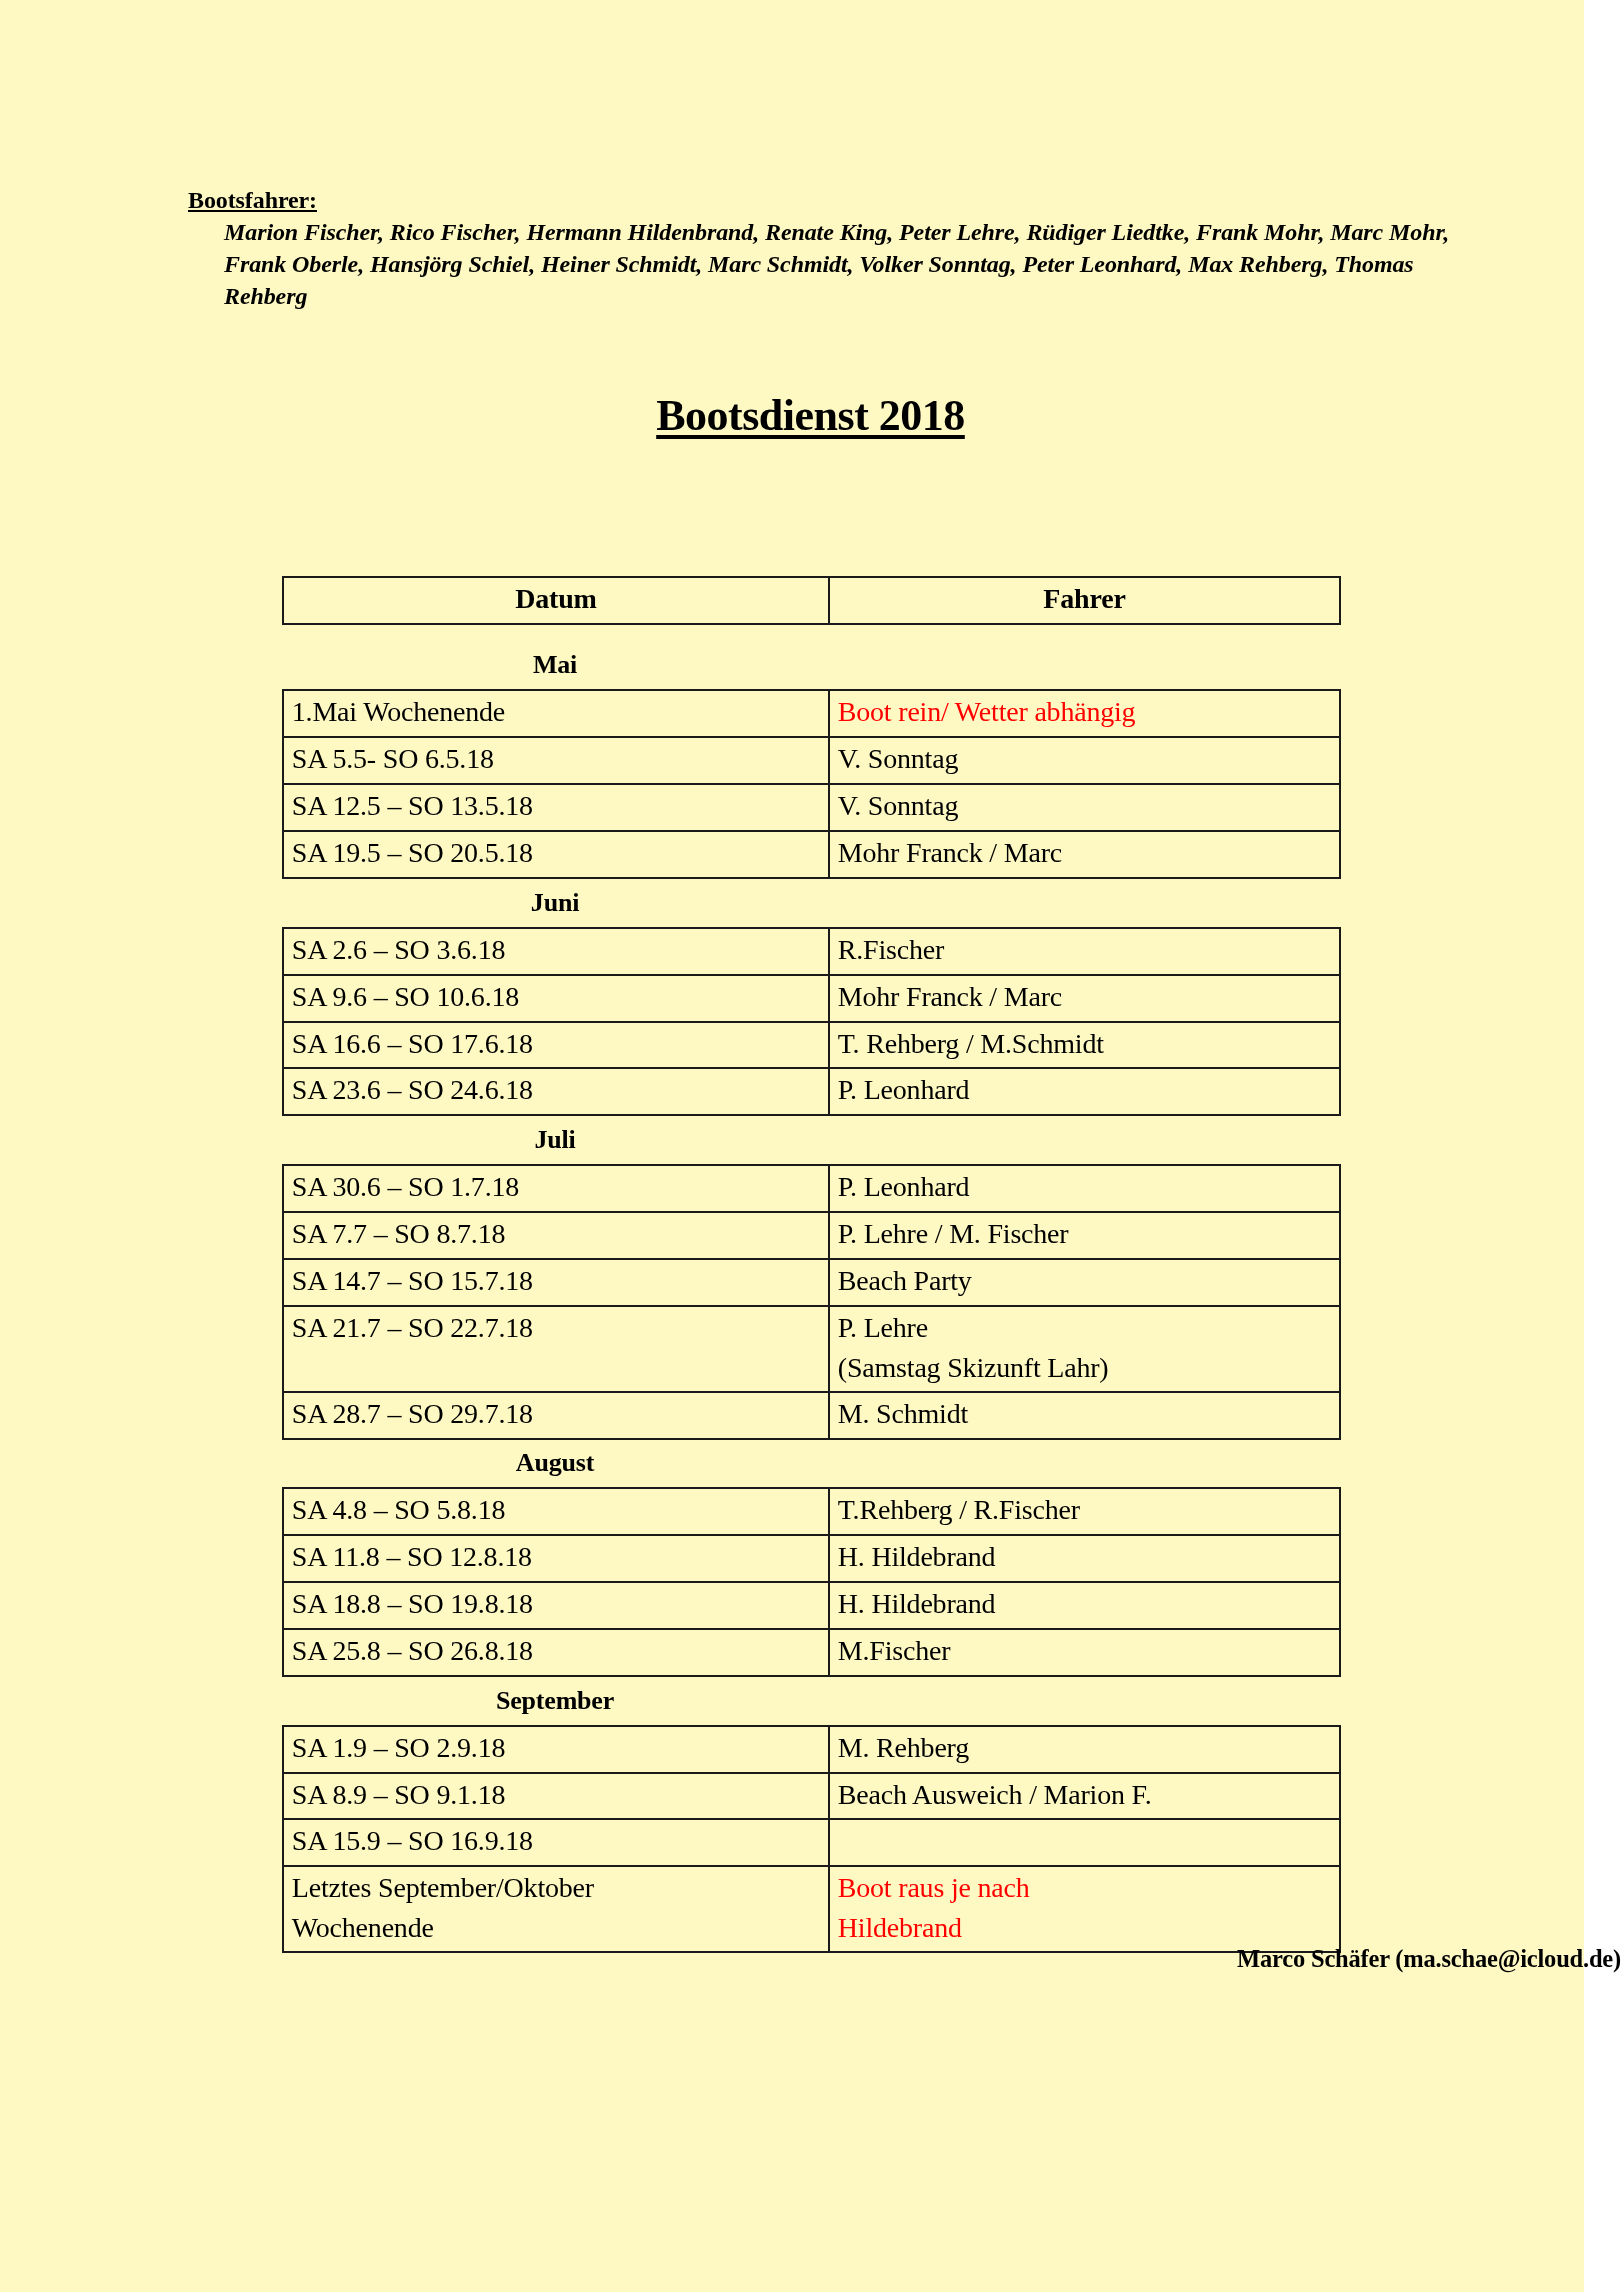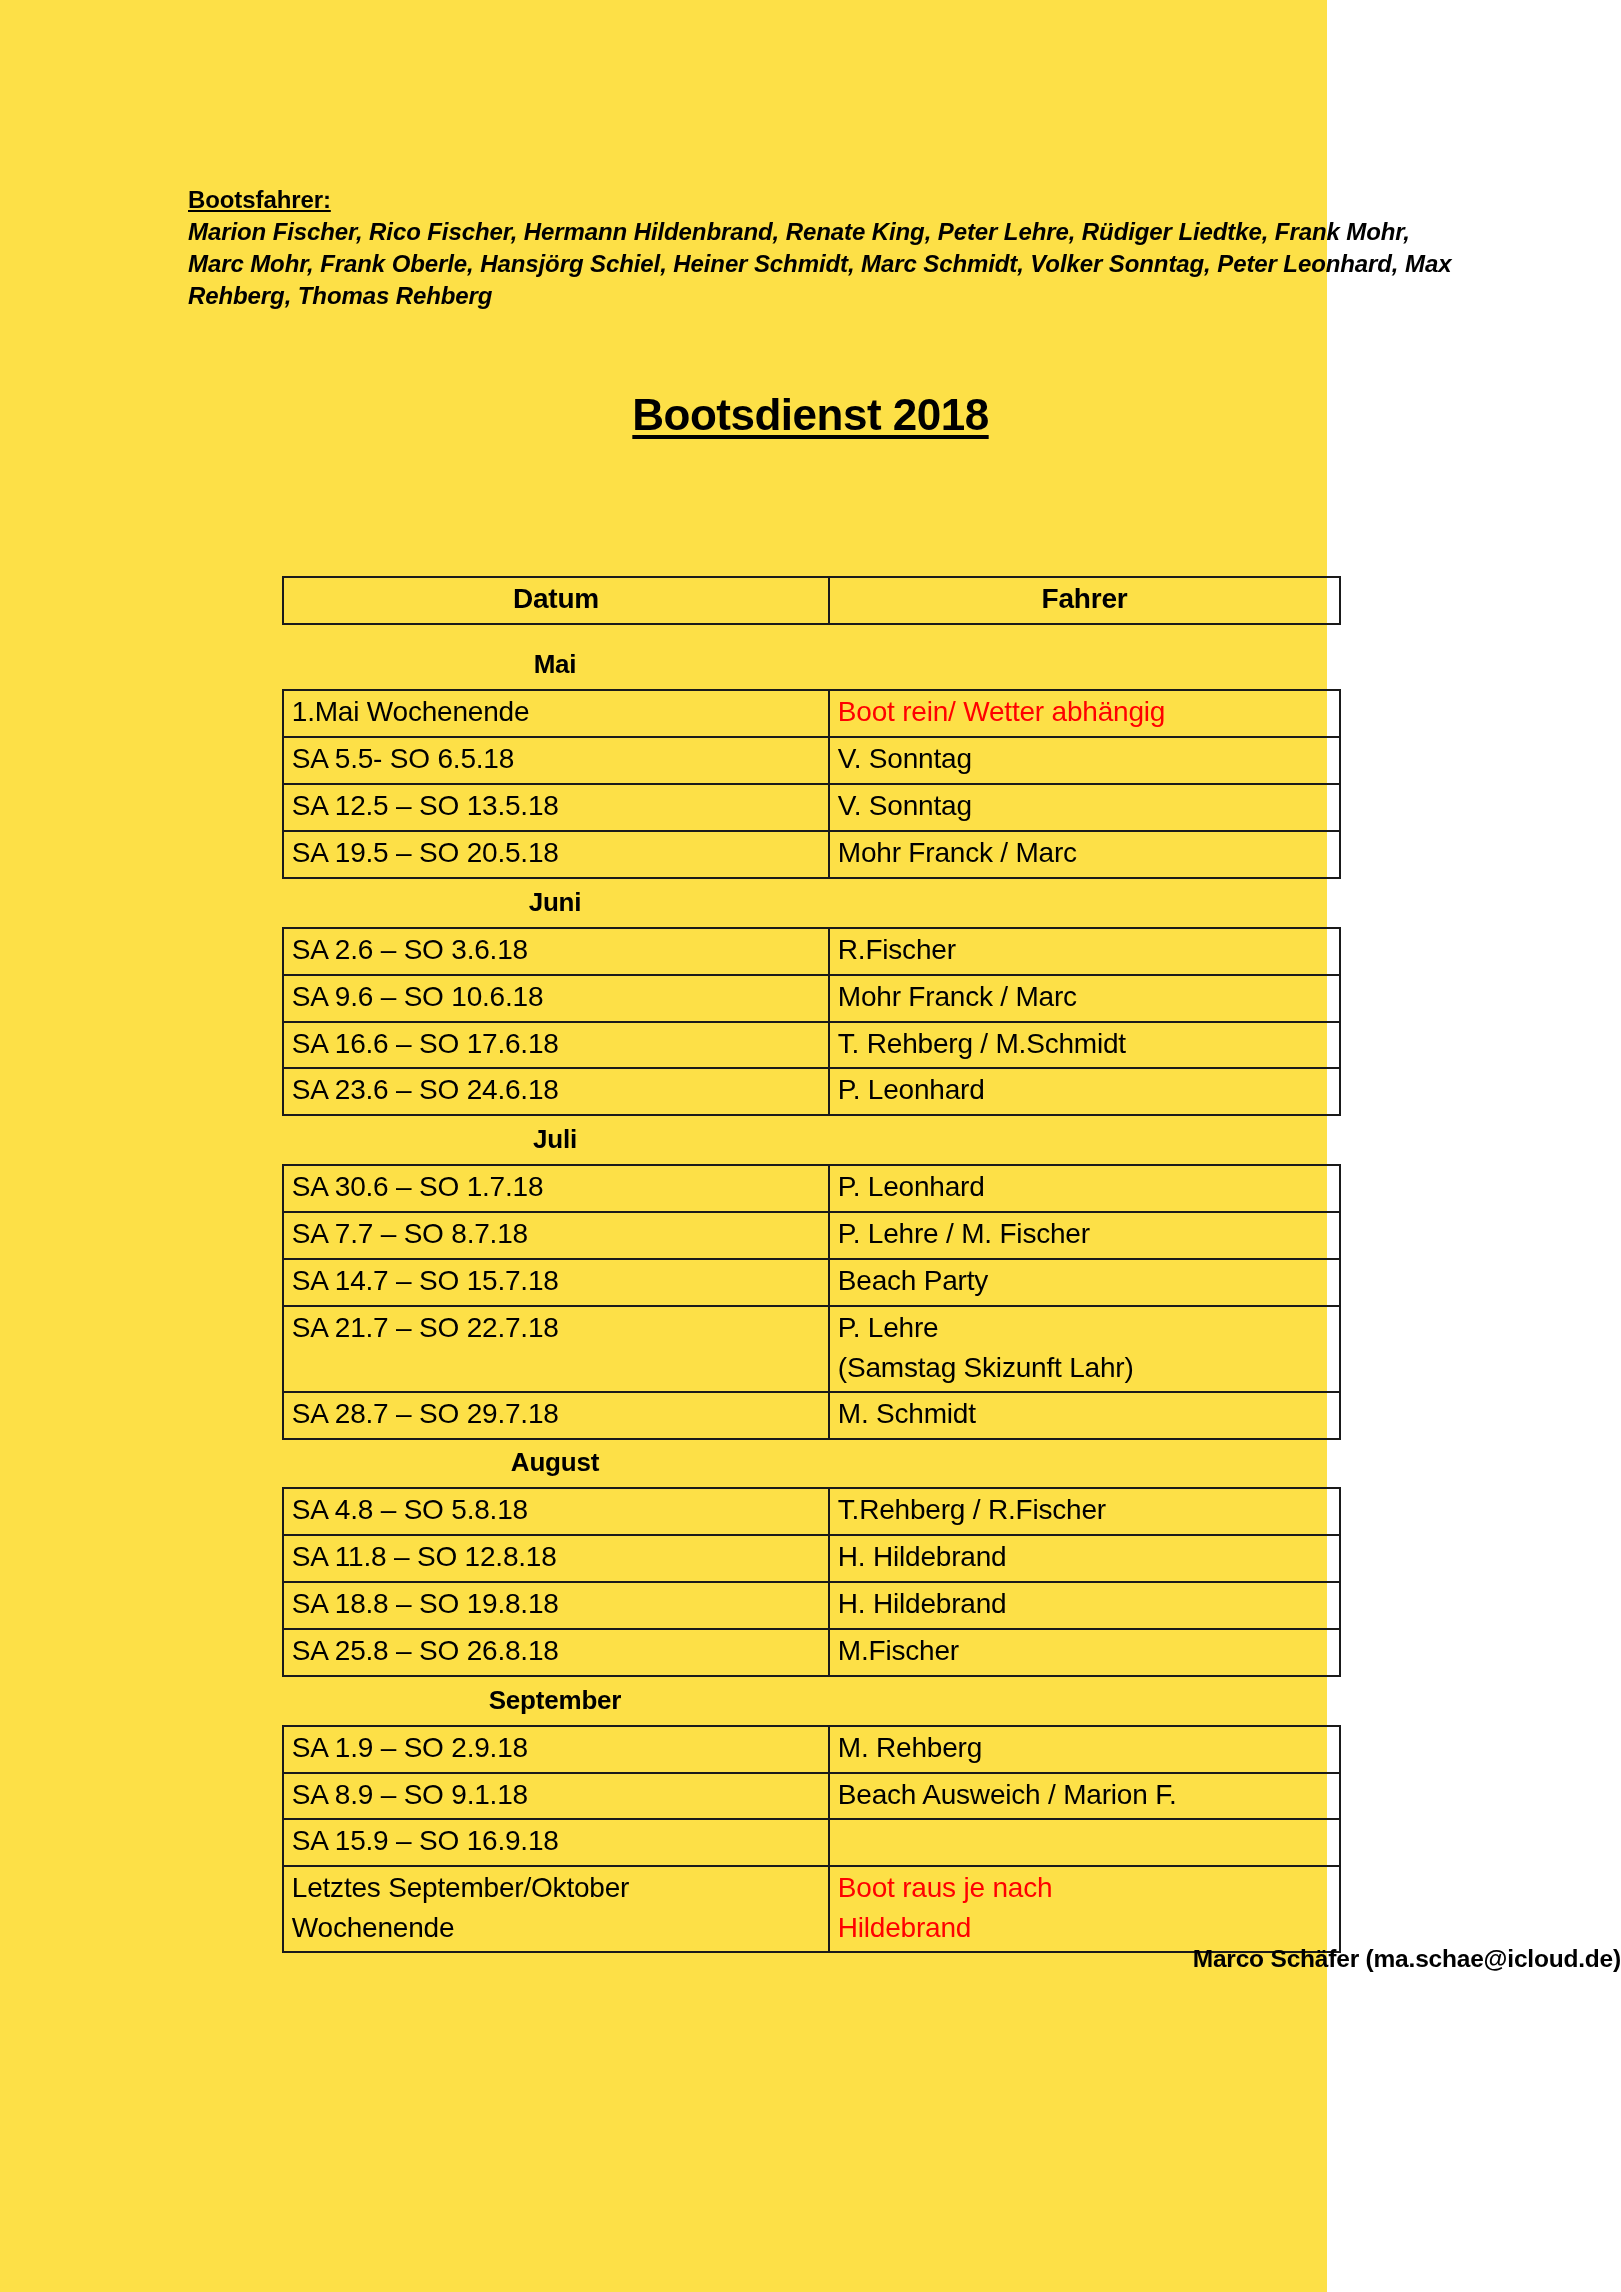--- a/index.html
+++ b/index.html
@@ -21,9 +21,10 @@
     position: absolute;
     left: 0;
     top: 0;
-    width: 1327px;
+    width: 1584px;
     height: 2293px;
-    background: #fde047;
+    background: #fef9c3;
+    font-family: Liberation Serif, serif;
   }
 
   

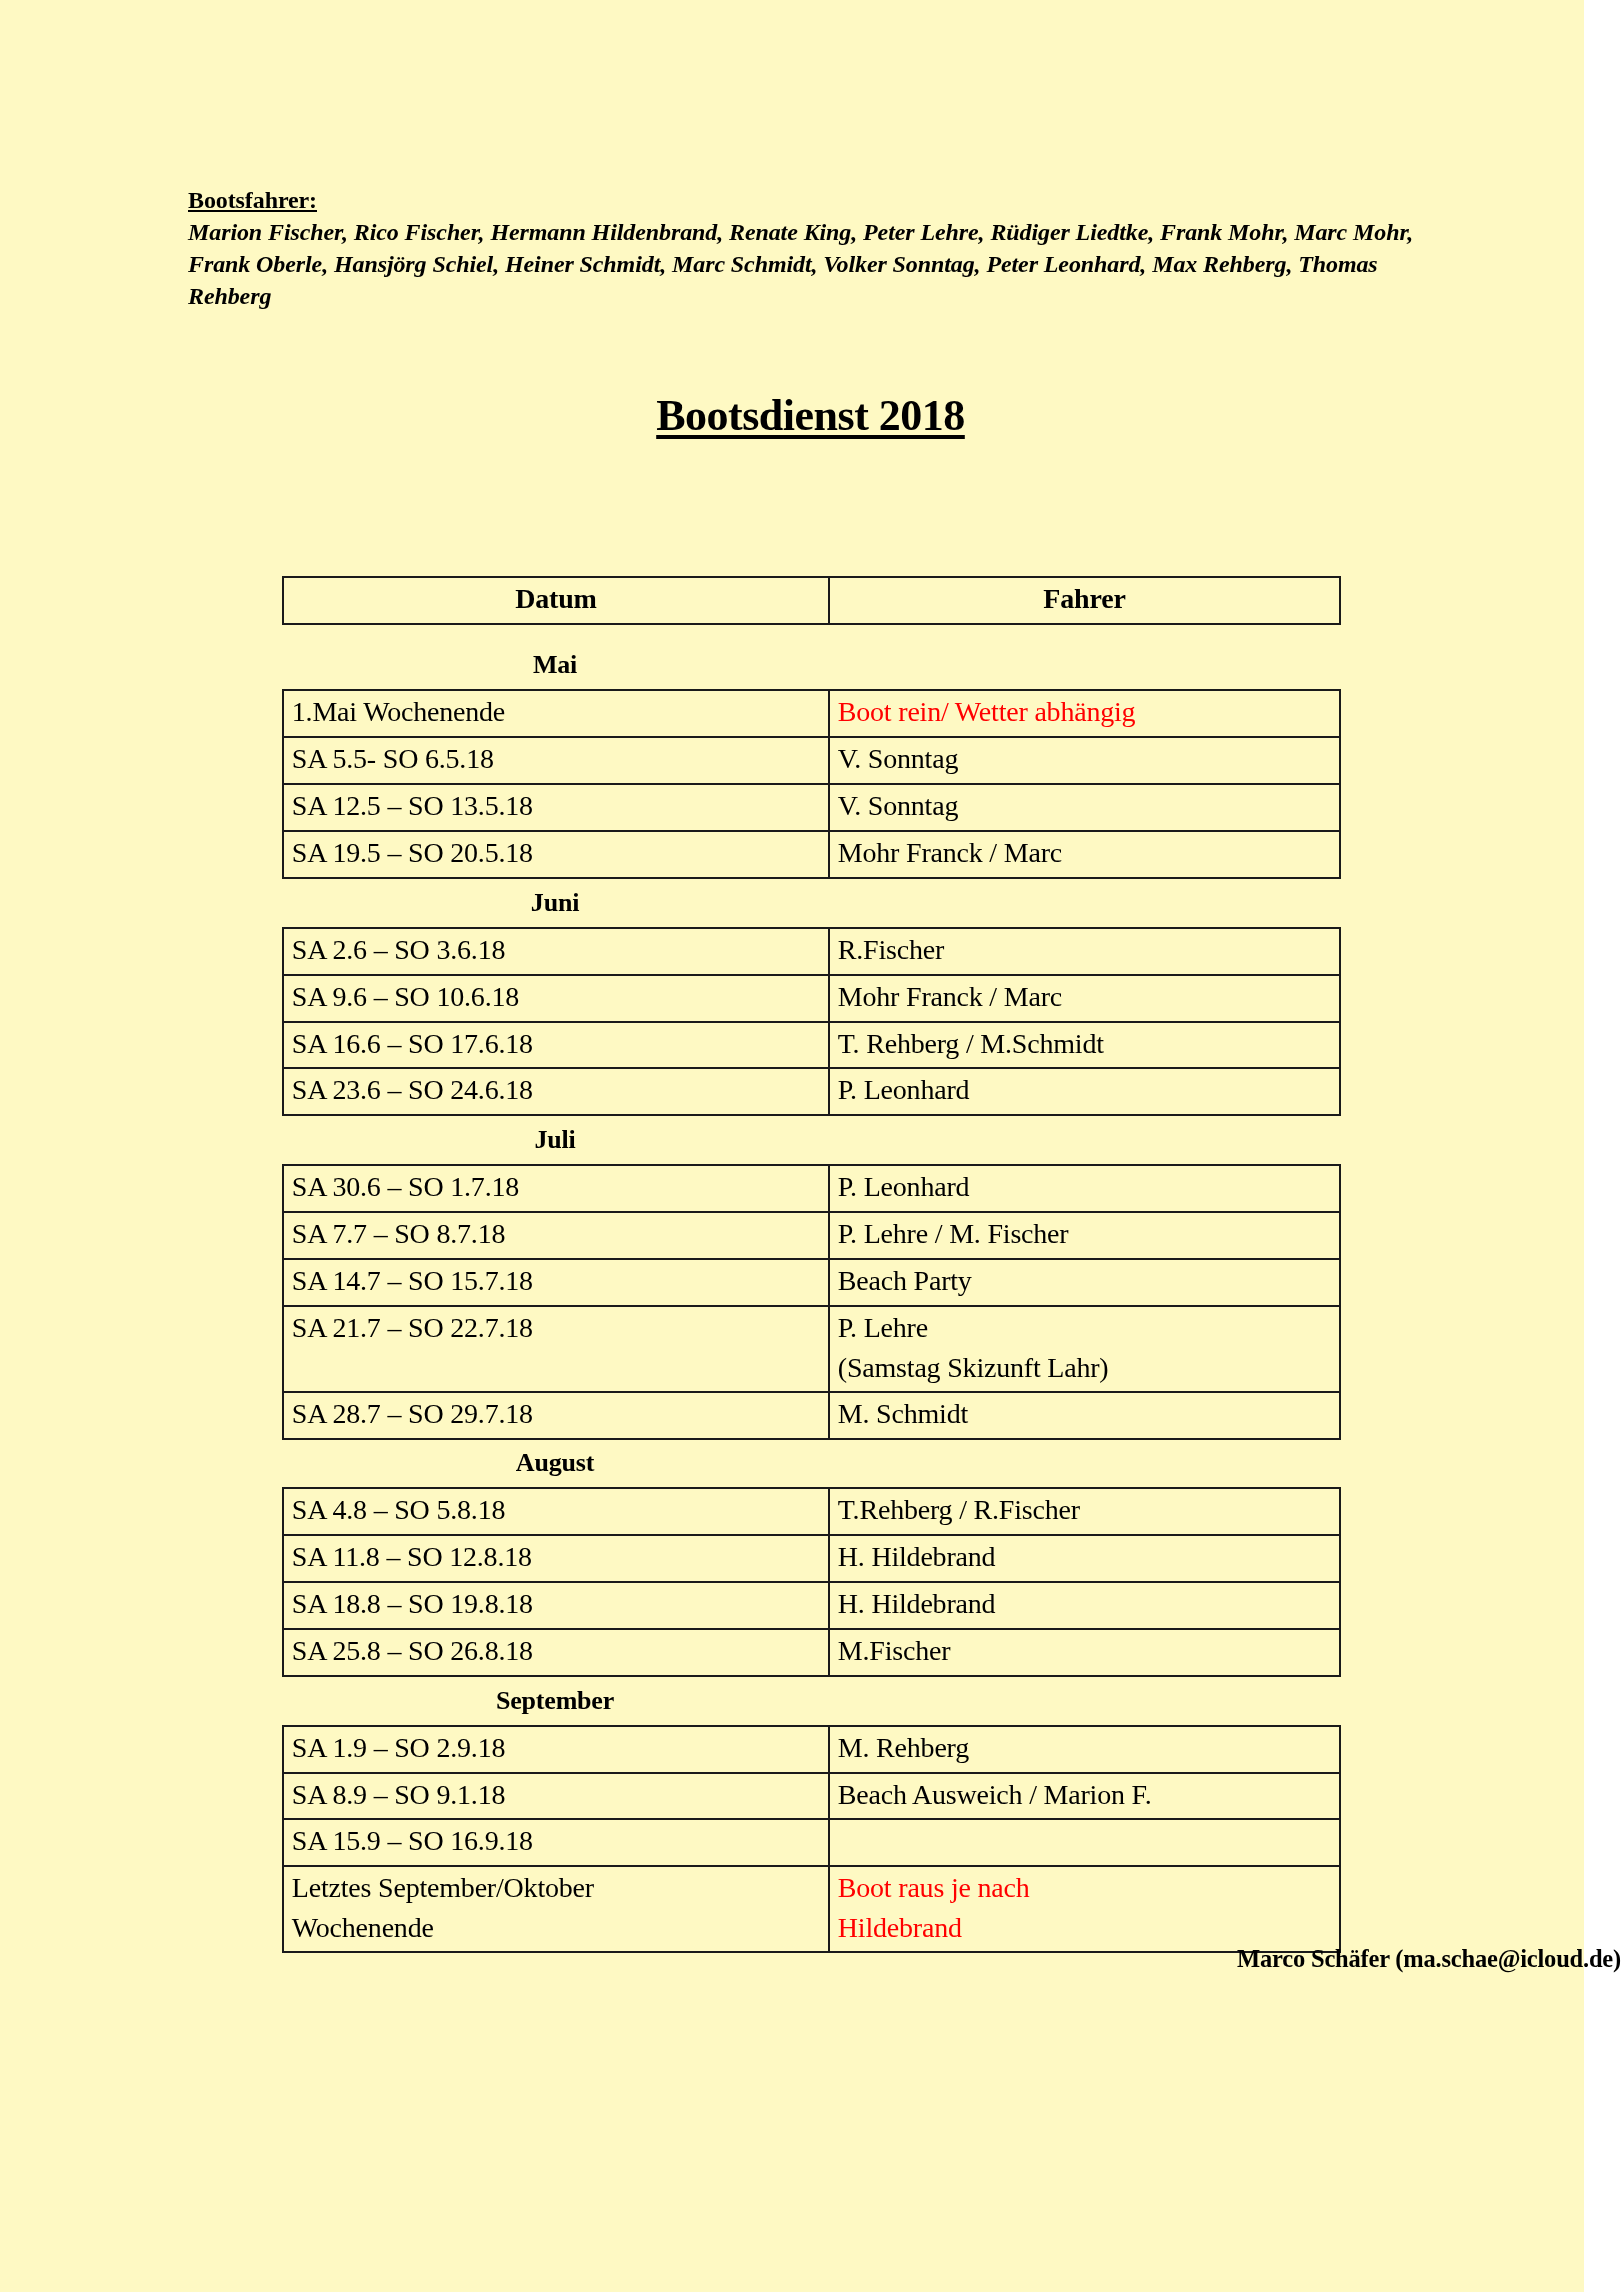--- a/index.html
+++ b/index.html
@@ -48,6 +48,7 @@
     line-height: 32px;
     letter-spacing: -0.1px;
     white-space: pre-line;
+    margin-left: 36px;
   }
 
   

